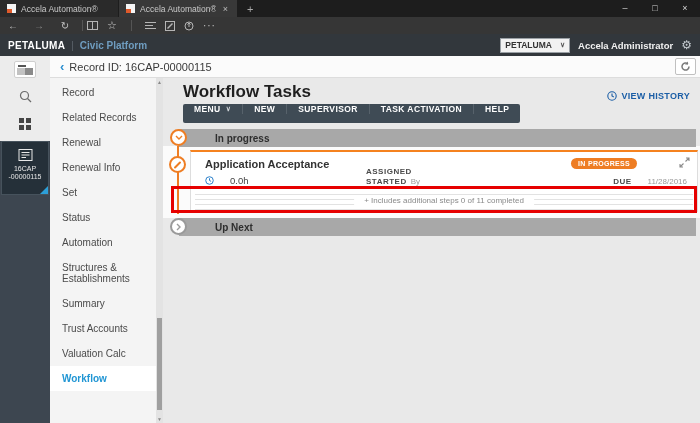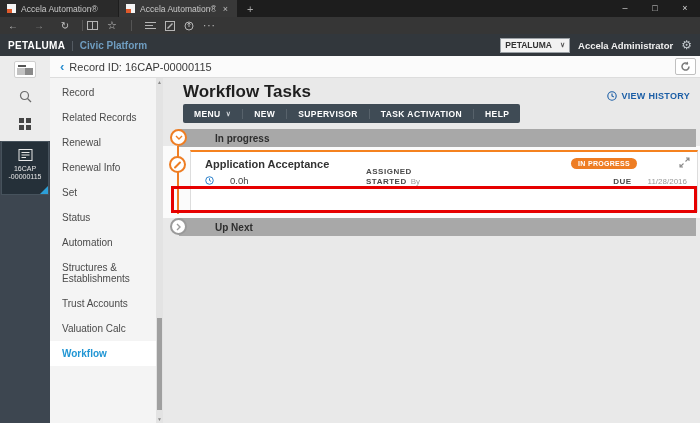--- a/index.html
+++ b/index.html
@@ -74,7 +74,7 @@
   .main { position:absolute; left:163px; top:78px; width:537px; height:345px; background:#e9e9e9; }
   .main-title { position:absolute; left:20px; top:4px; font-size:17px; font-weight:bold; color:#1f1f1f; }
   .view-history { position:absolute; right:10px; top:13px; display:flex; align-items:center; gap:4px; color:#1b5ea6; font-size:9px; font-weight:bold; letter-spacing:.3px; }
-  .toolbar { position:absolute; left:20px; top:26px; height:19px; background:#3f4b55; border-radius:2px; display:flex; align-items:center; }
+  .toolbar { position:absolute; left:20px; top:26px; height:19px; background:#3f4b55; border-radius:2px; display:flex; align-items:flex-start; }
   .toolbar .tb { display:flex; align-items:center; gap:5px; padding:0 11px; color:#fff; font-size:8.5px; font-weight:bold; letter-spacing:.4px; border-right:1px solid #57626b; }
   .toolbar .tb:last-child { border-right:none; }
   .toolbar .caret { font-size:7px; color:#cfd4d8; }

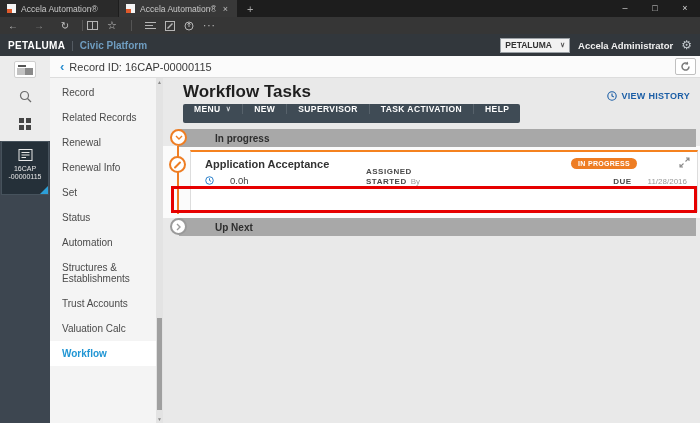--- a/index.html
+++ b/index.html
@@ -311,6 +311,13 @@
         <span class="lbl">DUE</span>
         <span class="sub">11/28/2016</span>
       </div>
+      <div class="steps">
+        <div class="ln" style="top:2px"></div>
+        <div class="ln" style="top:7px"></div>
+        <div class="ln" style="top:12px"></div>
+        <div class="ln" style="top:17px"></div>
+        <div class="txt">+ Includes additional steps 0 of 11 completed</div>
+      </div>
     </div>
 
     <div class="redbox"></div>

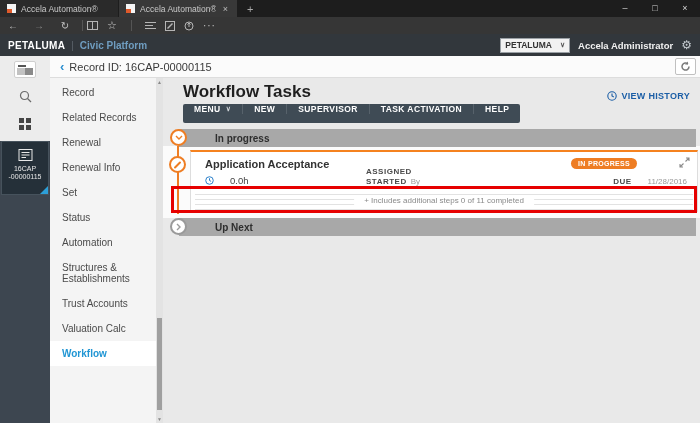--- a/index.html
+++ b/index.html
@@ -231,6 +231,7 @@
       <li>Status</li>
       <li>Automation</li>
       <li>Structures &amp; Establishments</li>
+      <li>Summary</li>
       <li>Trust Accounts</li>
       <li>Valuation Calc</li>
       <li class="active">Workflow</li>

